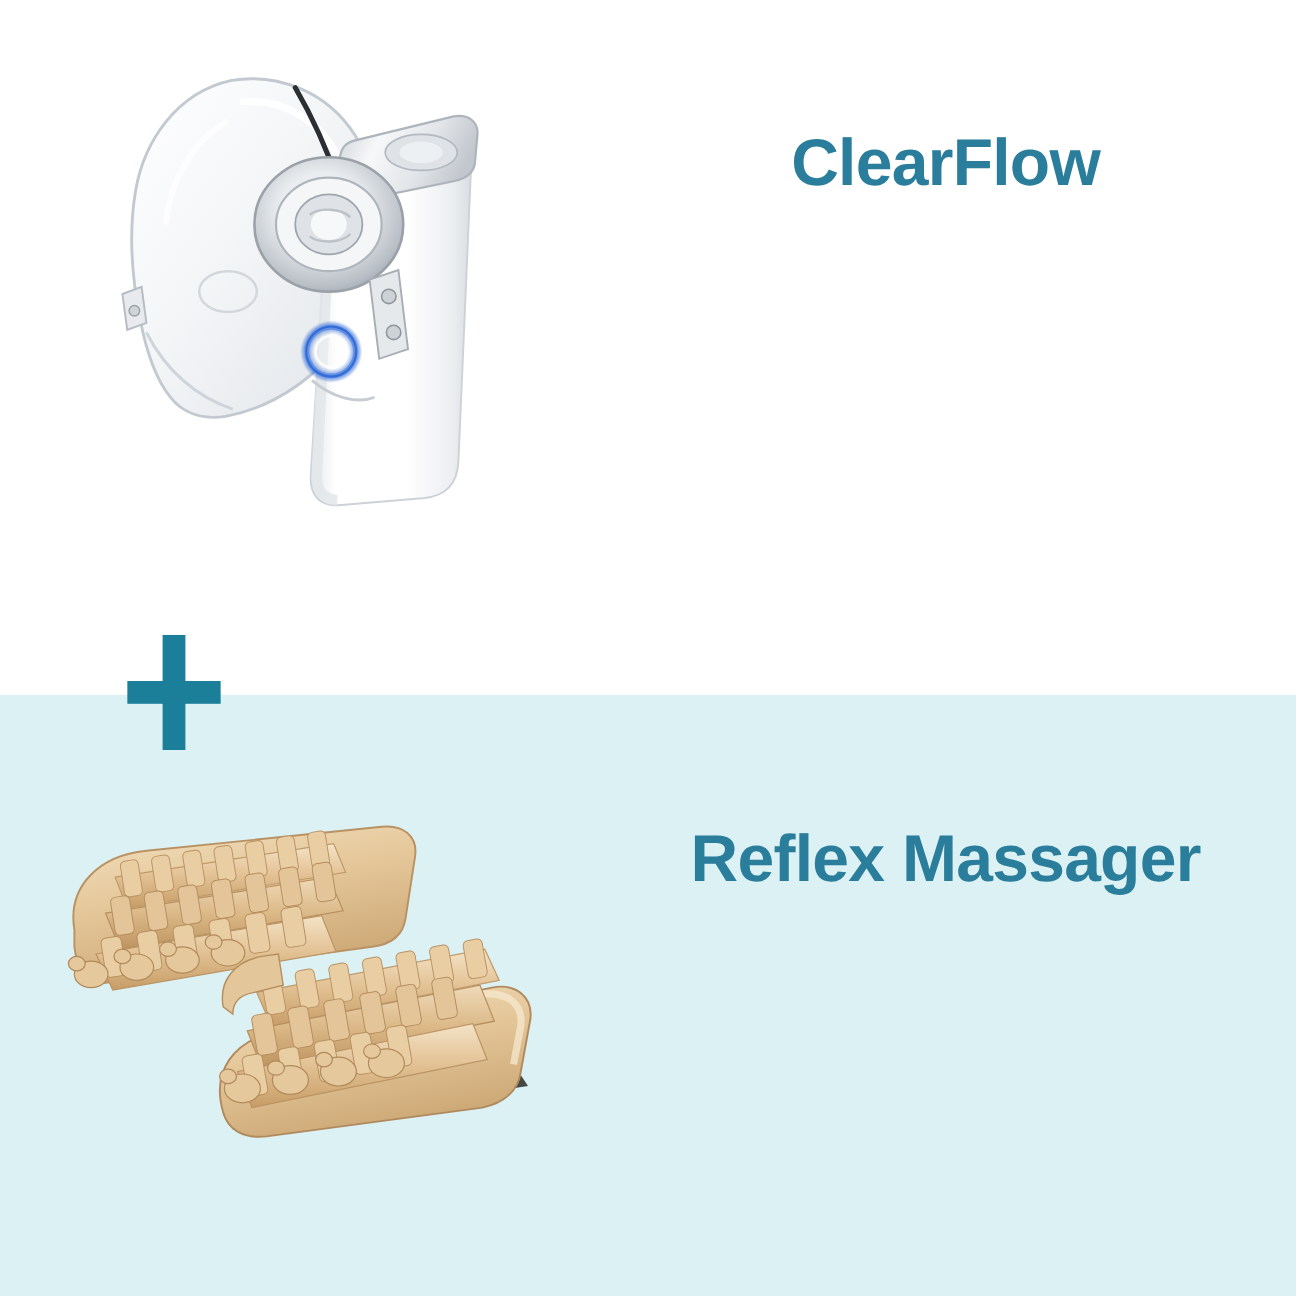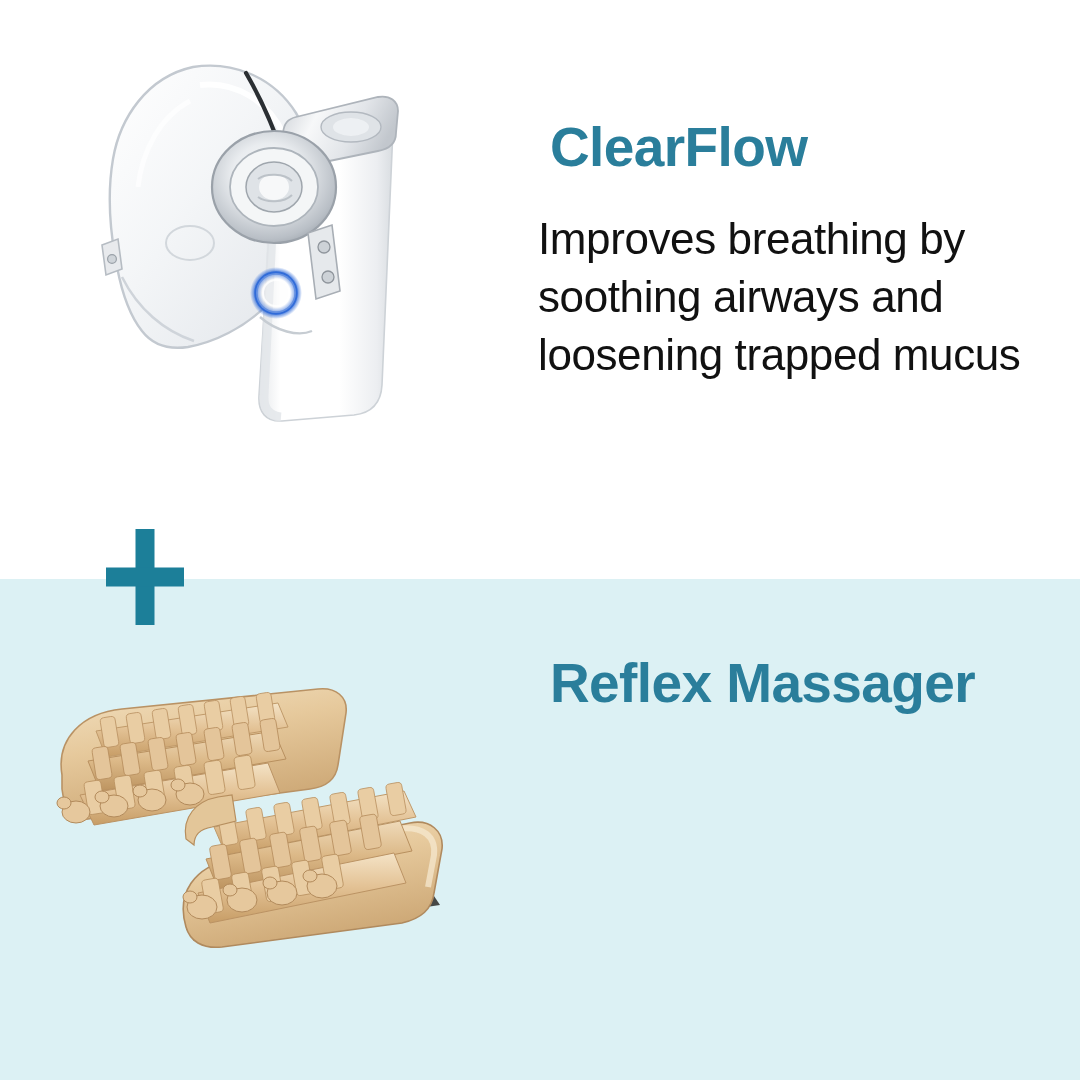--- a/index.html
+++ b/index.html
@@ -67,7 +67,7 @@
   #massager-text  { top: 640px; }
 
   .product-title {
-    margin: 12px;
+    margin: 0;
     color: #2a7e9b;
     font-family: "Liberation Sans", sans-serif;
     font-weight: bold;
@@ -75,6 +75,7 @@
     line-height: 62px;
     letter-spacing: -0.6px;
     white-space: nowrap;
+    text-align: center;
   }
   .product-desc {
     margin: 0;

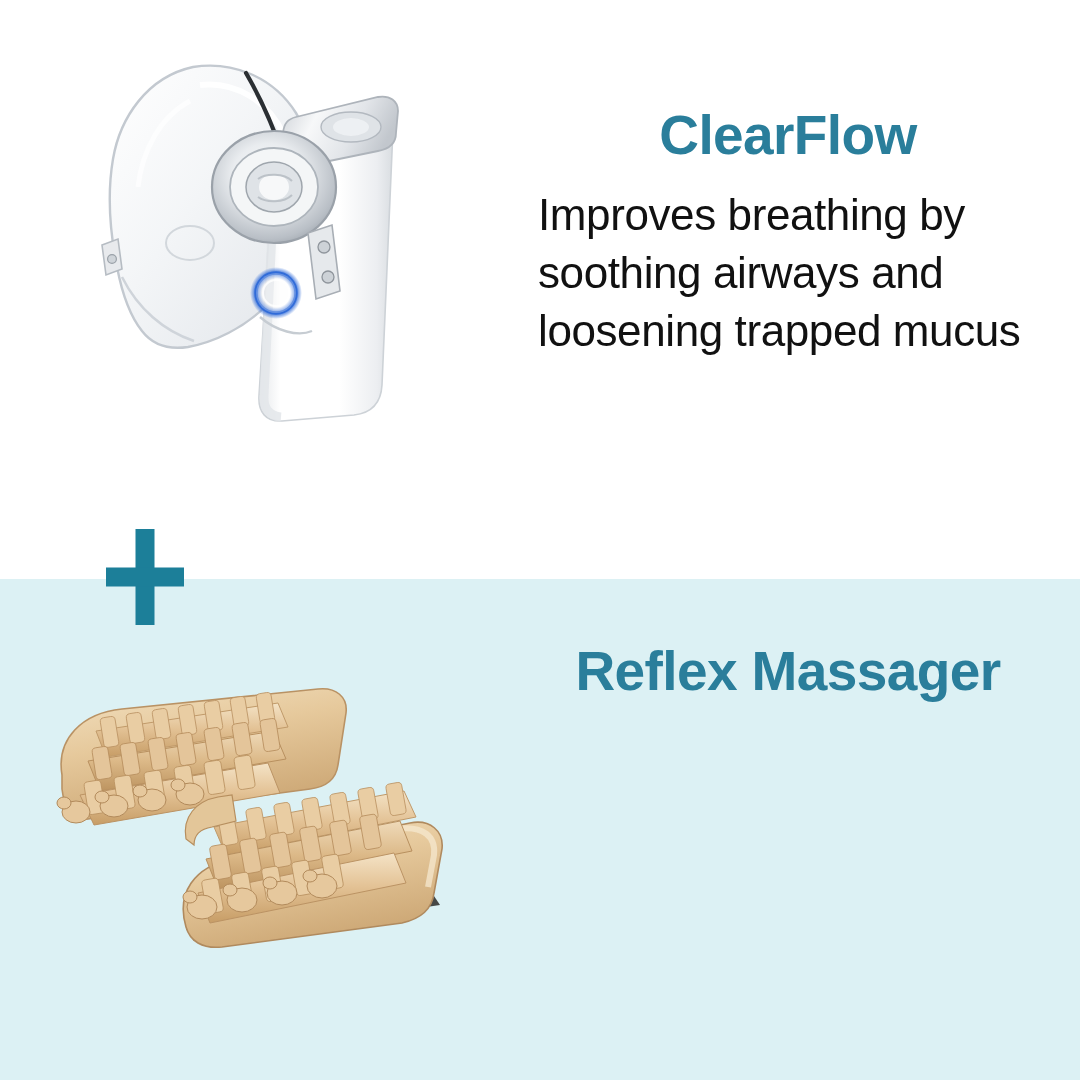--- a/index.html
+++ b/index.html
@@ -320,7 +320,6 @@
 
   <div class="text-block" id="clearflow-text">
     <h2 class="product-title">ClearFlow</h2>
-    <p class="product-desc">Improves breathing by soothing airways and loosening trapped mucus</p>
   </div>
 
   <div class="text-block" id="massager-text">

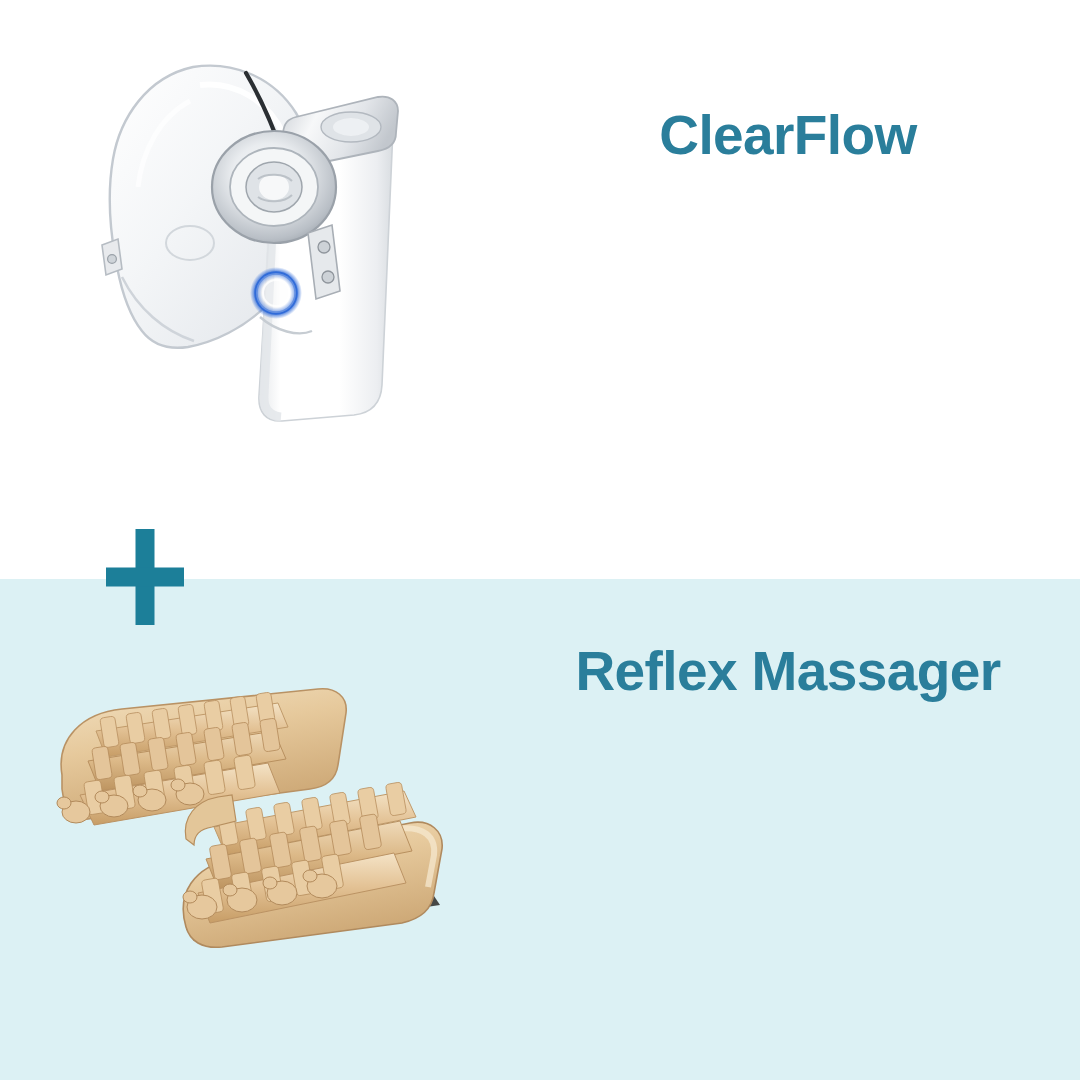--- a/index.html
+++ b/index.html
@@ -64,7 +64,7 @@
     width: 500px;
   }
   #clearflow-text { top: 104px; }
-  #massager-text  { top: 640px; }
+  #massager-text  { top: 684px; }
 
   .product-title {
     margin: 0;

